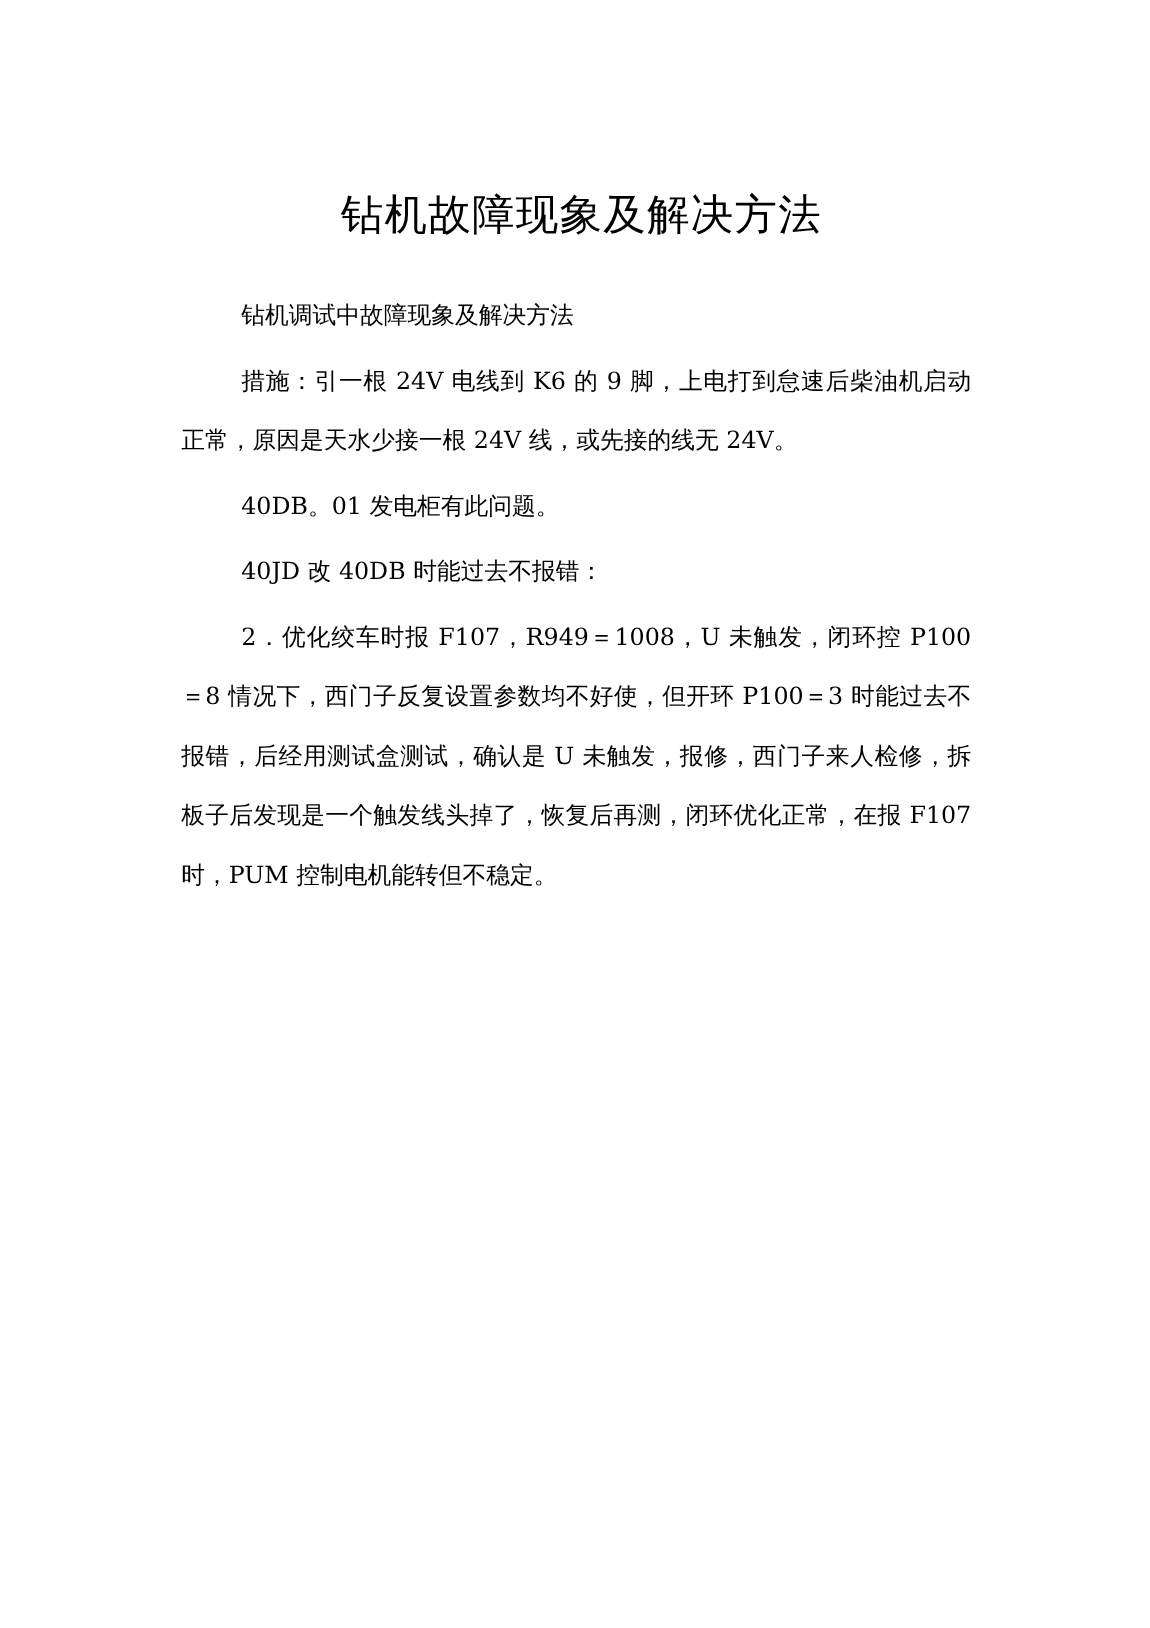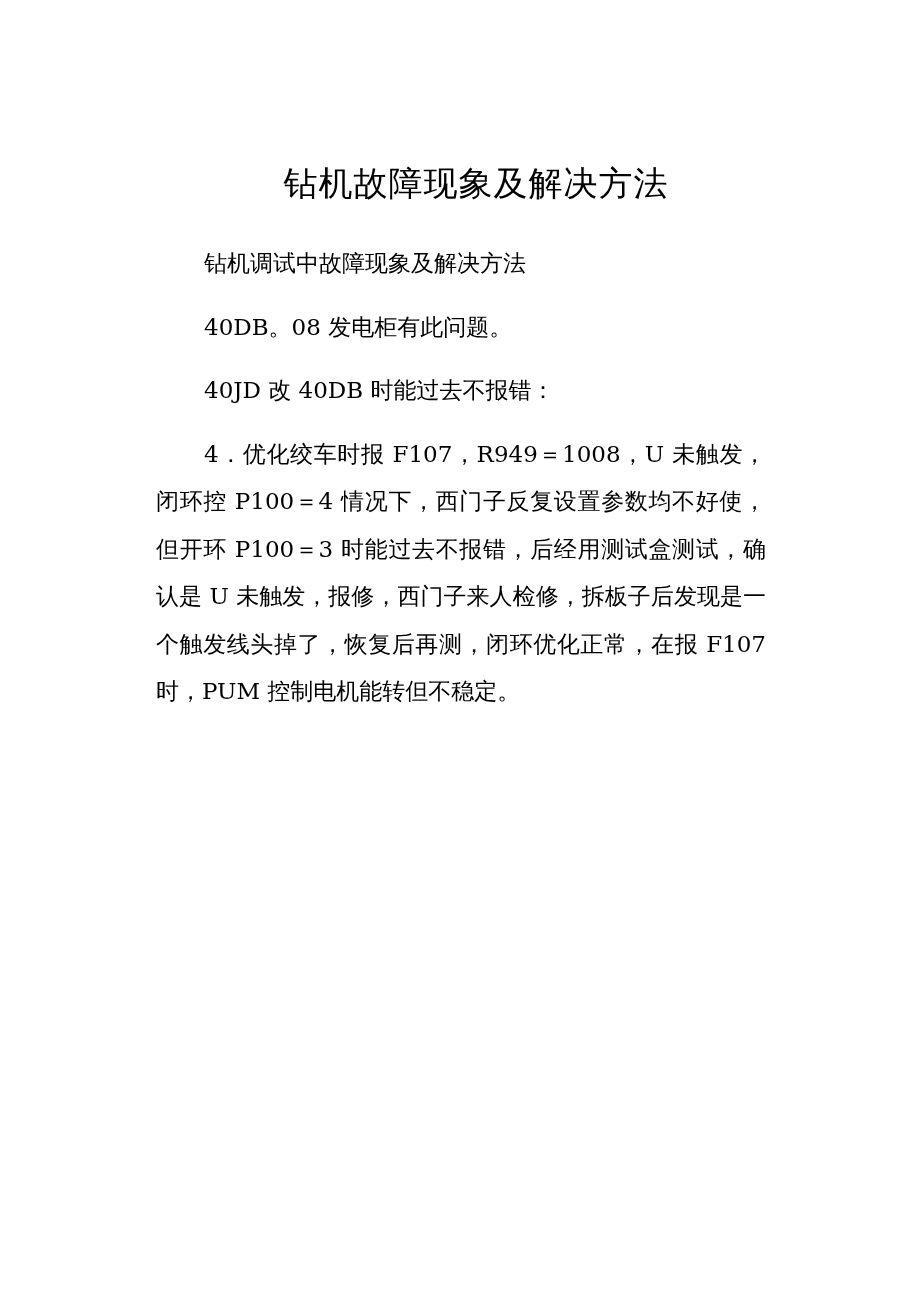--- a/index.html
+++ b/index.html
@@ -31,7 +31,7 @@
       line-height: 44px;
       letter-spacing: 1px;
       font-weight: normal;
-      margin: 15px;
+      margin: 4px;
     }
     .body {
       position: absolute;

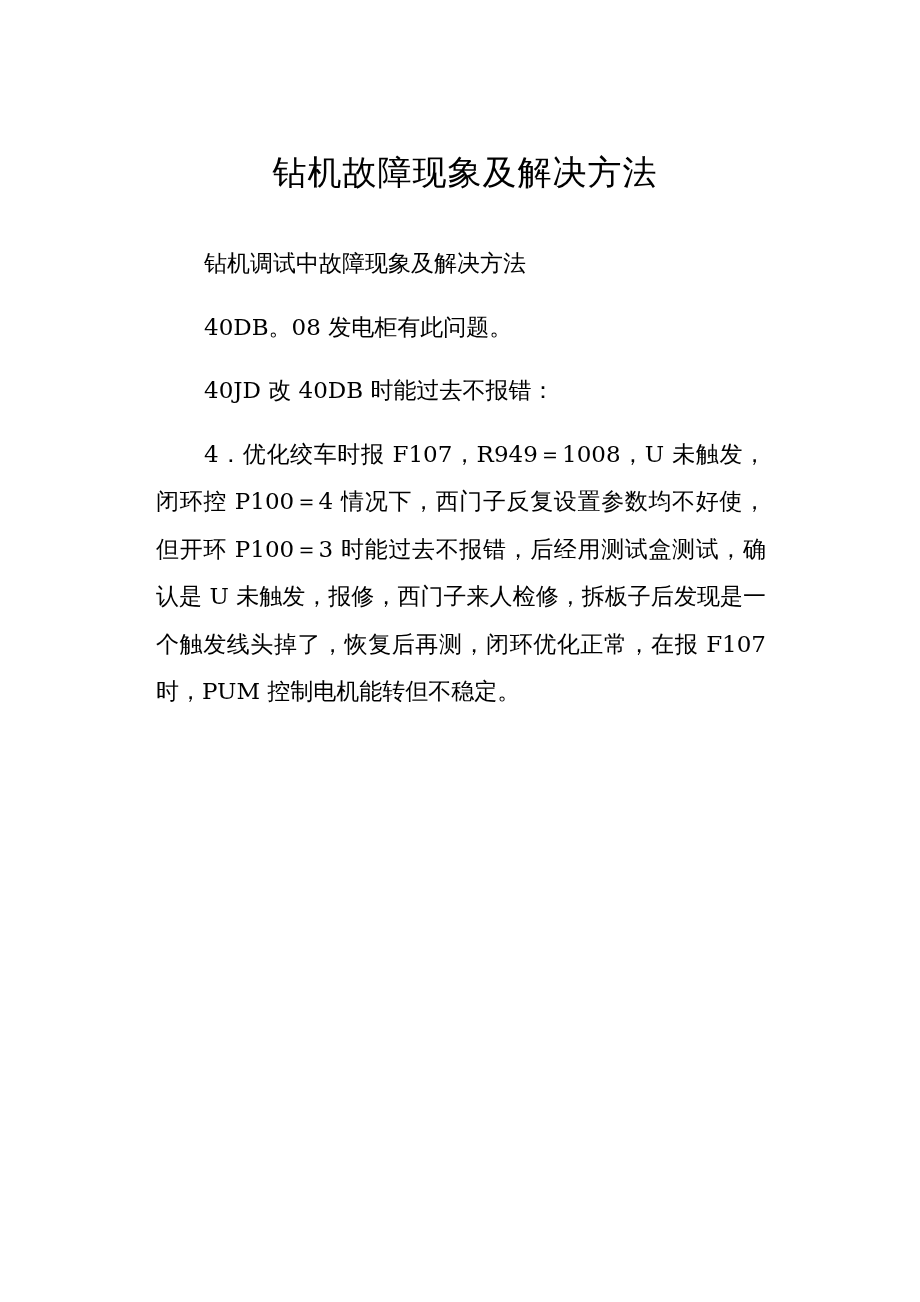--- a/index.html
+++ b/index.html
@@ -40,8 +40,8 @@
       width: 642px;
     }
     .para {
-      margin: 16px;
-      font-size: 23px;
+      margin: 5px;
+      font-size: 19px;
       line-height: 47.5px;
       text-indent: 48px;
       text-align: justify;

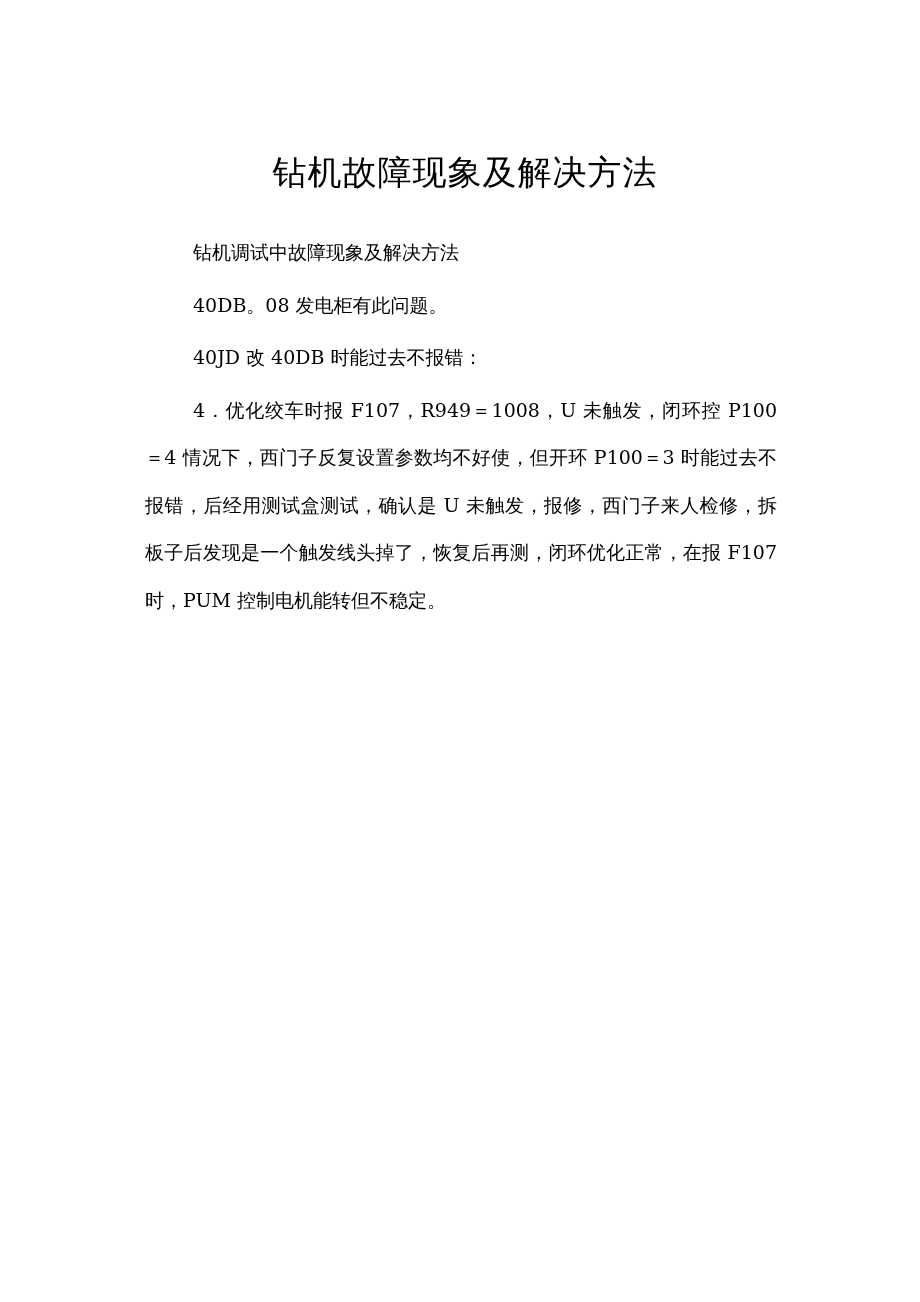--- a/index.html
+++ b/index.html
@@ -56,6 +56,7 @@
   <h1 class="title">钻机故障现象及解决方法</h1>
   <div class="body">
     <p class="para">钻机调试中故障现象及解决方法</p>
+    <p class="para">措施：引一根 24V 电线到 K6 的 9 脚，上电打到怠速后柴油机启动正常，原因是天水少接一根 24V 线，或先接的线无 24V。</p>
     <p class="para">40DB。08 发电柜有此问题。</p>
     <p class="para">40JD 改 40DB 时能过去不报错：</p>
     <p class="para">4．优化绞车时报 F107，R949＝1008，U 未触发，闭环控 P100＝4 情况下，西门子反复设置参数均不好使，但开环 P100＝3 时能过去不报错，后经用测试盒测试，确认是 U 未触发，报修，西门子来人检修，拆板子后发现是一个触发线头掉了，恢复后再测，闭环优化正常，在报 F107 时，PUM 控制电机能转但不稳定。</p>

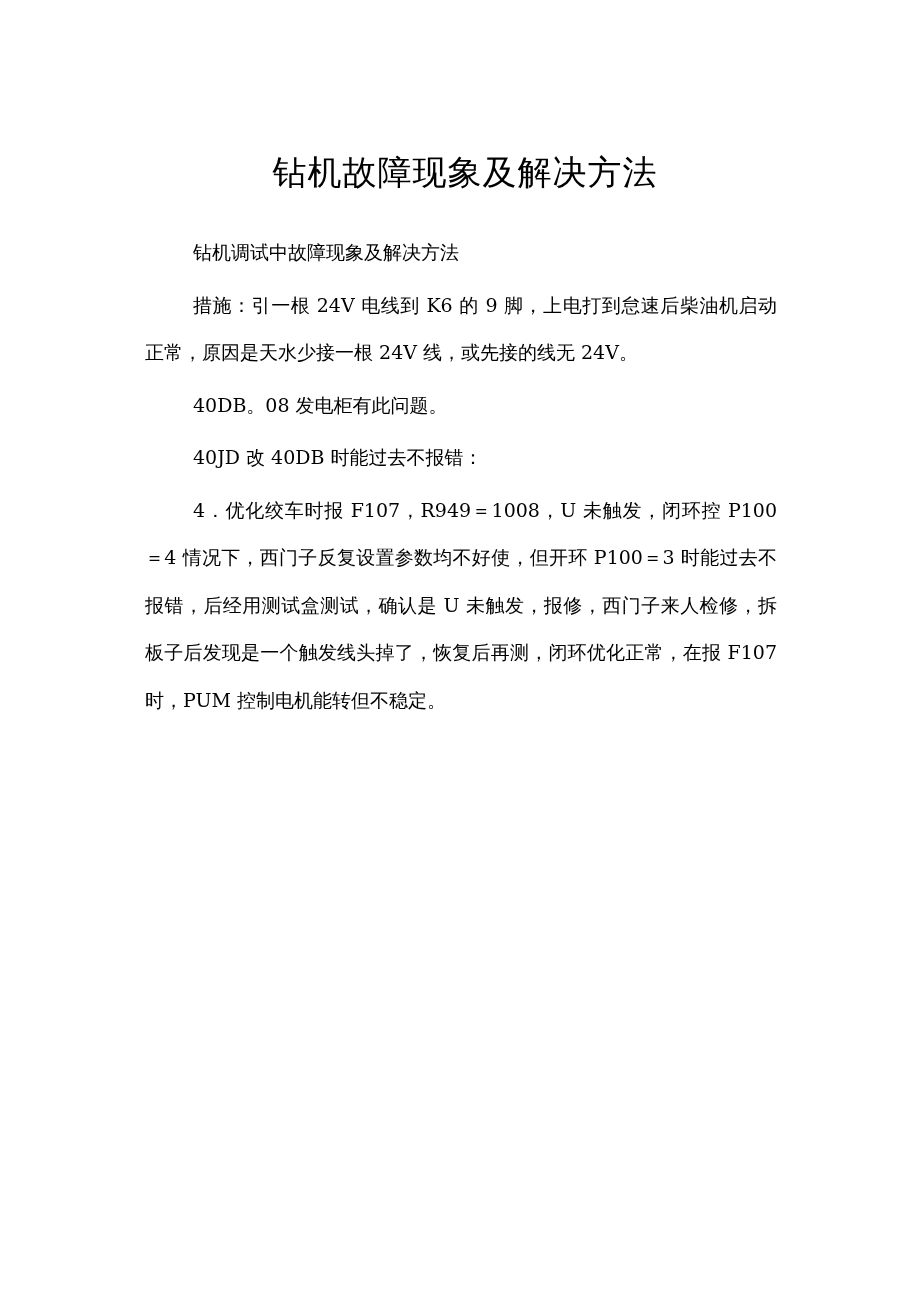--- a/index.html
+++ b/index.html
@@ -57,7 +57,7 @@
   <div class="body">
     <p class="para">钻机调试中故障现象及解决方法</p>
     <p class="para">措施：引一根 24V 电线到 K6 的 9 脚，上电打到怠速后柴油机启动正常，原因是天水少接一根 24V 线，或先接的线无 24V。</p>
-    <p class="para">40DB。08 发电柜有此问题。</p>
+    <p class="para">40DB。01 发电柜有此问题。</p>
     <p class="para">40JD 改 40DB 时能过去不报错：</p>
     <p class="para">4．优化绞车时报 F107，R949＝1008，U 未触发，闭环控 P100＝4 情况下，西门子反复设置参数均不好使，但开环 P100＝3 时能过去不报错，后经用测试盒测试，确认是 U 未触发，报修，西门子来人检修，拆板子后发现是一个触发线头掉了，恢复后再测，闭环优化正常，在报 F107 时，PUM 控制电机能转但不稳定。</p>
   </div>

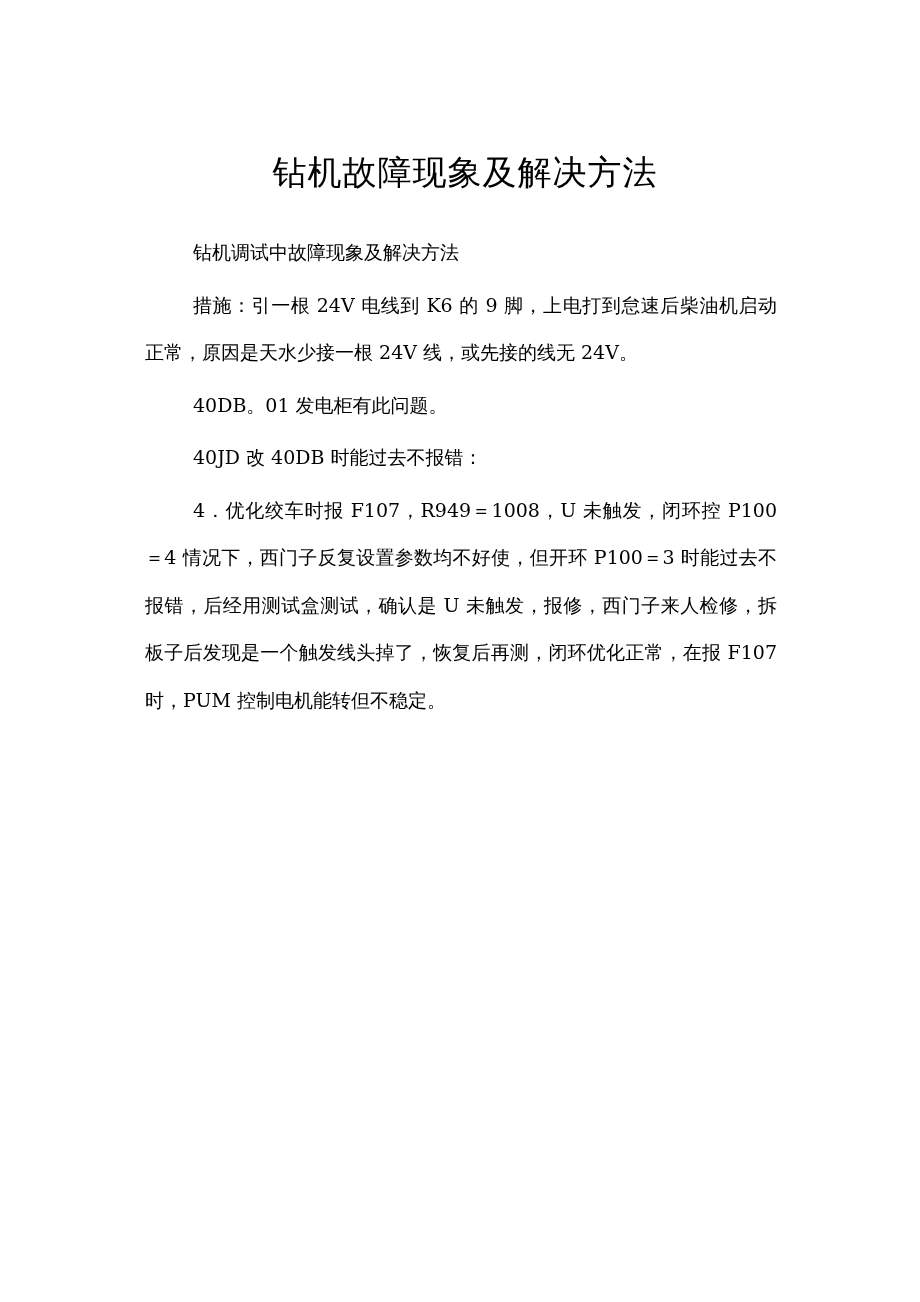--- a/index.html
+++ b/index.html
@@ -59,7 +59,7 @@
     <p class="para">措施：引一根 24V 电线到 K6 的 9 脚，上电打到怠速后柴油机启动正常，原因是天水少接一根 24V 线，或先接的线无 24V。</p>
     <p class="para">40DB。01 发电柜有此问题。</p>
     <p class="para">40JD 改 40DB 时能过去不报错：</p>
-    <p class="para">4．优化绞车时报 F107，R949＝1008，U 未触发，闭环控 P100＝4 情况下，西门子反复设置参数均不好使，但开环 P100＝3 时能过去不报错，后经用测试盒测试，确认是 U 未触发，报修，西门子来人检修，拆板子后发现是一个触发线头掉了，恢复后再测，闭环优化正常，在报 F107 时，PUM 控制电机能转但不稳定。</p>
+    <p class="para">2．优化绞车时报 F107，R949＝1008，U 未触发，闭环控 P100＝8 情况下，西门子反复设置参数均不好使，但开环 P100＝3 时能过去不报错，后经用测试盒测试，确认是 U 未触发，报修，西门子来人检修，拆板子后发现是一个触发线头掉了，恢复后再测，闭环优化正常，在报 F107 时，PUM 控制电机能转但不稳定。</p>
   </div>
 </div>
 

